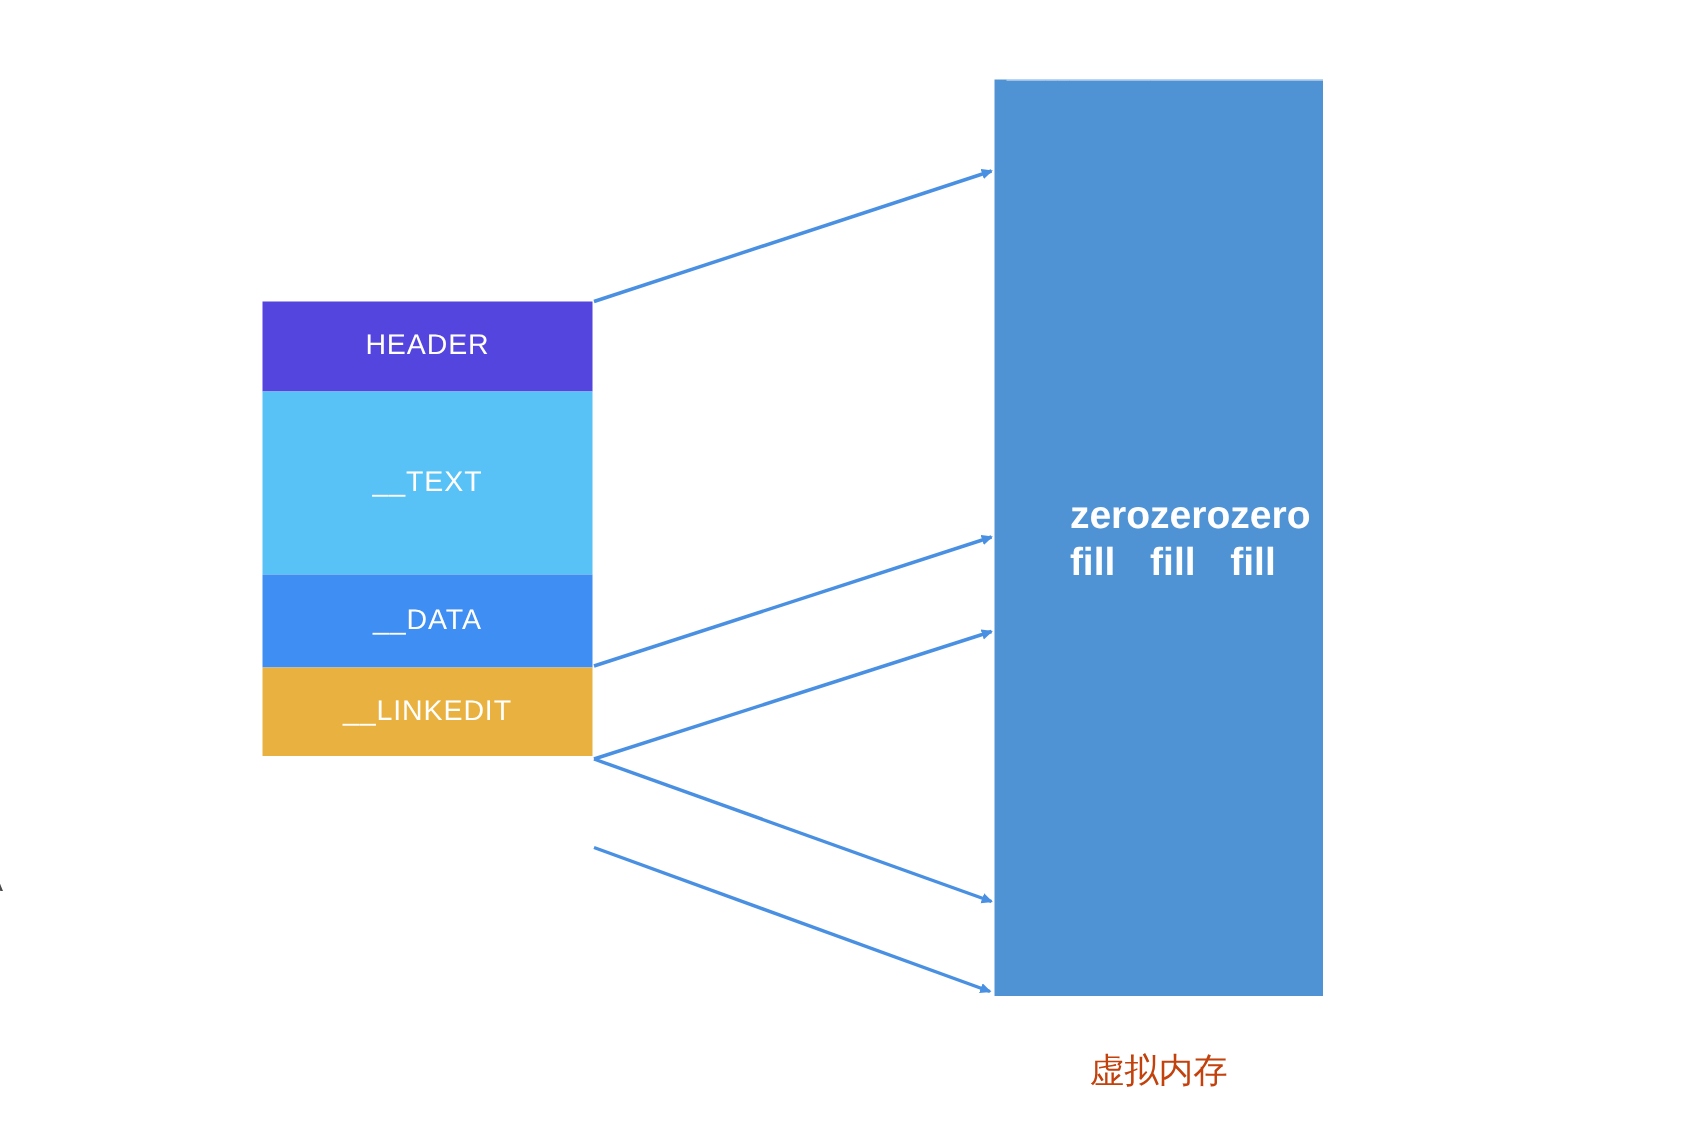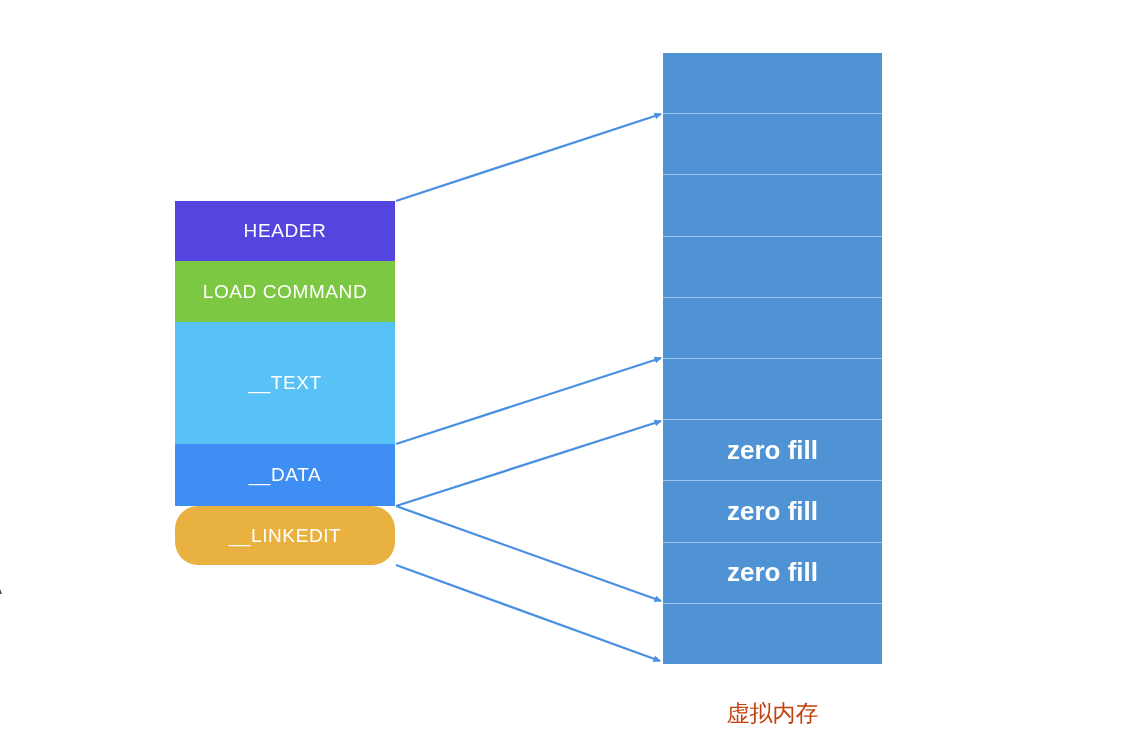--- a/index.html
+++ b/index.html
@@ -103,7 +103,6 @@
 
   <div id="macho-stack">
       <div class="segment" style="background: rgb(84, 69, 223); height: 60px;">HEADER</div>
-      <div class="segment" style="background: rgb(125, 200, 67); height: 61px;">LOAD COMMAND</div>
       <div class="segment" style="background: rgb(88, 194, 246); height: 122px;">__TEXT</div>
       <div class="segment" style="background: rgb(62, 142, 243); height: 62px;">__DATA</div>
       <div class="segment" style="background: rgb(233, 178, 64); height: 59px; border-radius: 23px;">__LINKEDIT</div>

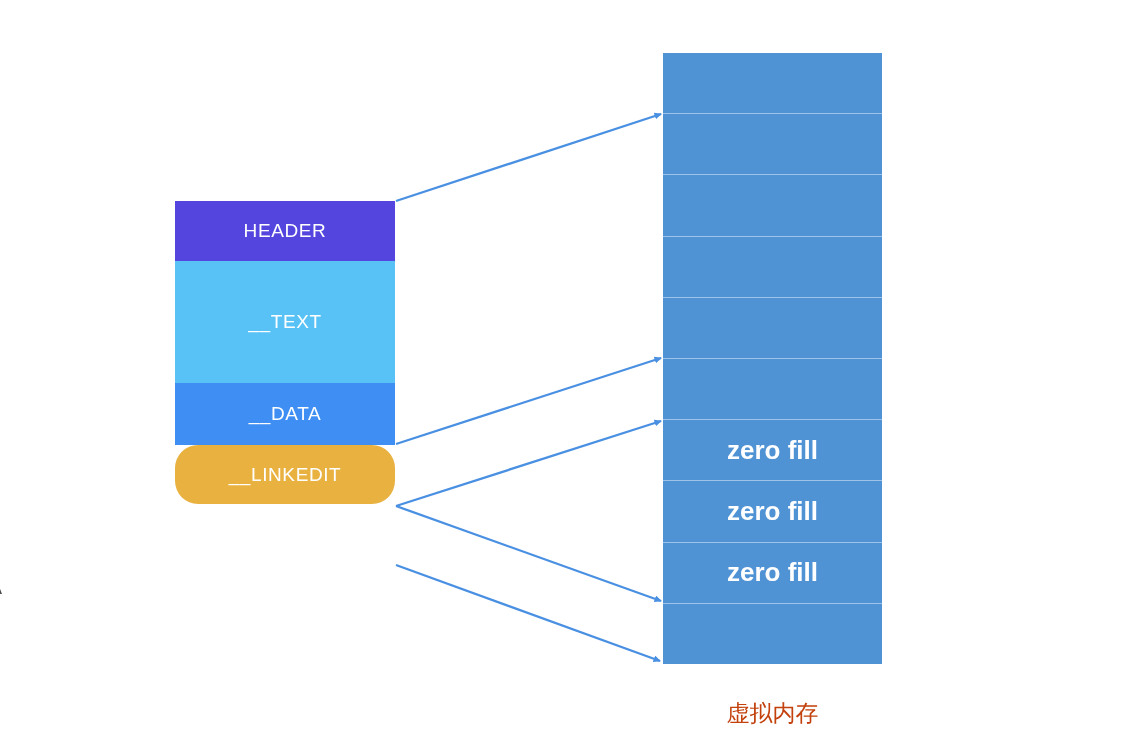--- a/index.html
+++ b/index.html
@@ -53,7 +53,7 @@
     width: 219px;
     height: 611px;
     display: flex;
-    flex-direction: column;
+    flex-direction: row;
   }
   .mem-row {
     flex: 1 1 0;

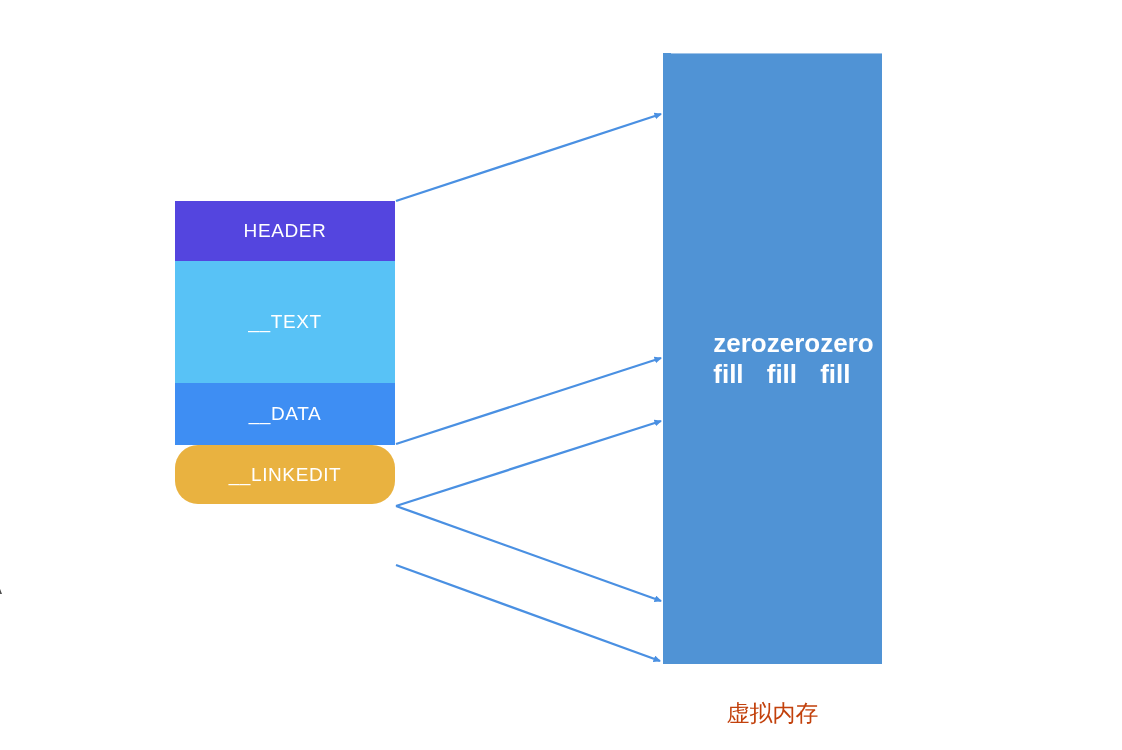--- a/index.html
+++ b/index.html
@@ -105,7 +105,7 @@
       <div class="segment" style="background: rgb(84, 69, 223); height: 60px;">HEADER</div>
       <div class="segment" style="background: rgb(88, 194, 246); height: 122px;">__TEXT</div>
       <div class="segment" style="background: rgb(62, 142, 243); height: 62px;">__DATA</div>
-      <div class="segment" style="background: rgb(233, 178, 64); height: 59px; border-radius: 23px;">__LINKEDIT</div>
+      <div class="segment" style="background: rgb(233, 178, 64); height: 59px;">__LINKEDIT</div>
     </div>
 
   <div id="memory-column" style="background: rgb(80, 147, 213);">

